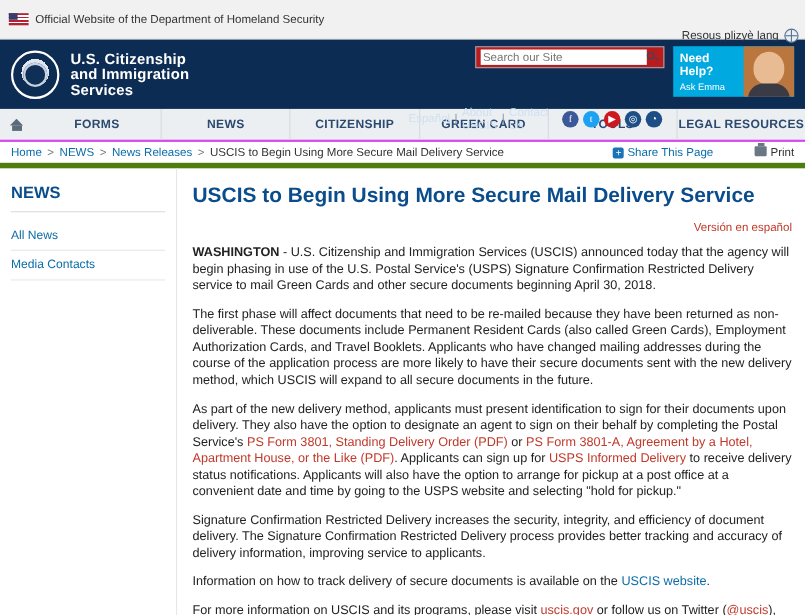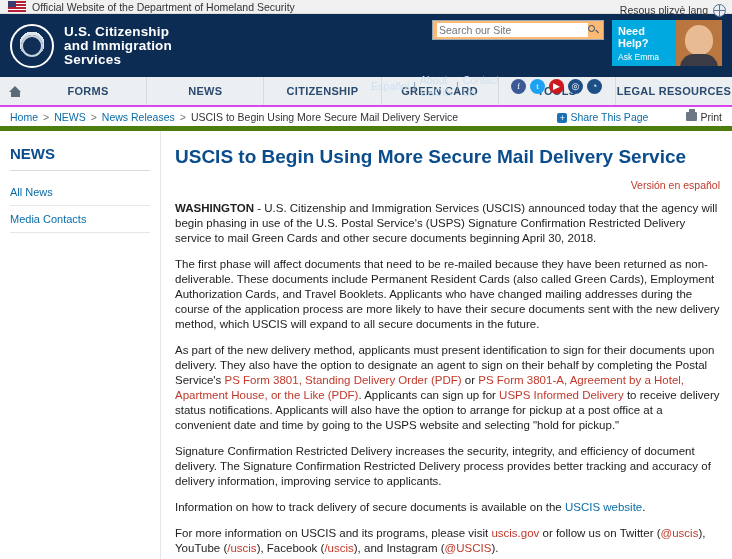--- a/index.html
+++ b/index.html
@@ -18,7 +18,7 @@
 
   
   .gov-banner {
-    height: 14px;
+    height: 36px;
     background: #f1f1f1;
     border-bottom: 1px solid #dcdcdc;
     display: flex;

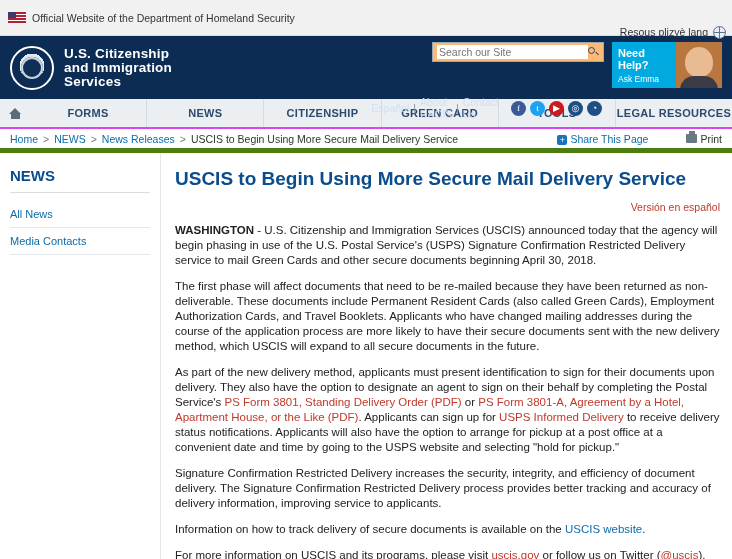--- a/index.html
+++ b/index.html
@@ -137,7 +137,7 @@
   .search-box {
     width: 172px;
     height: 20px;
-    background: #fdba74;
+    background: #b91c1c;
     border: 1px solid #9aa7b4;
     display: flex;
     align-items: center;

